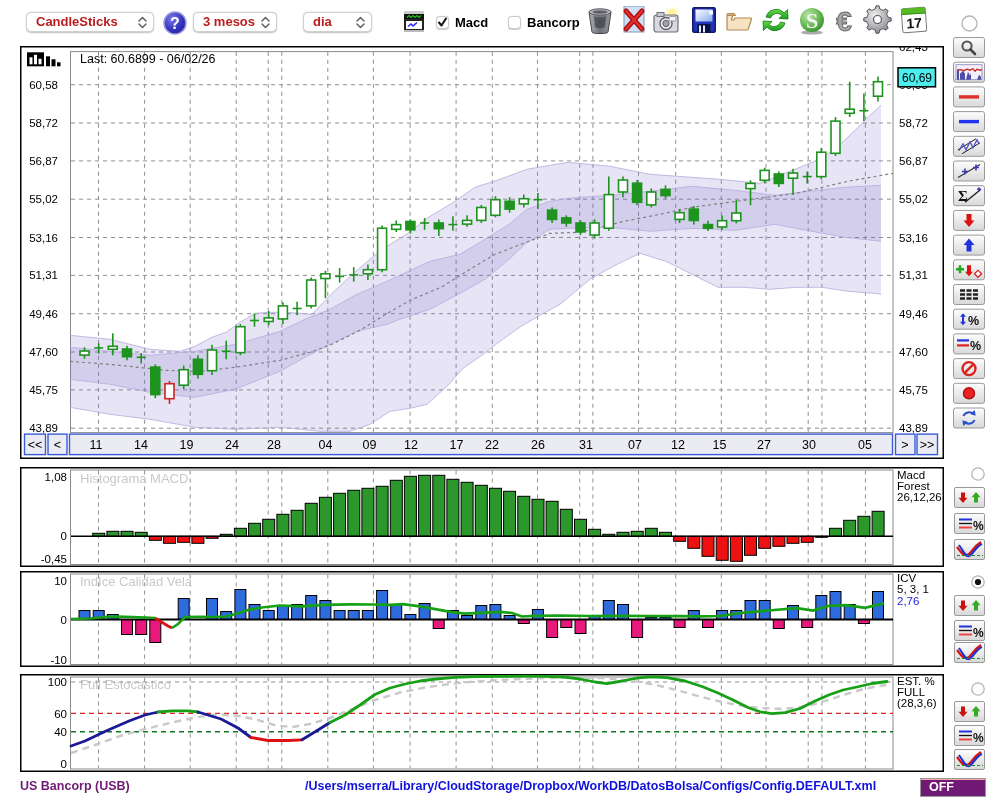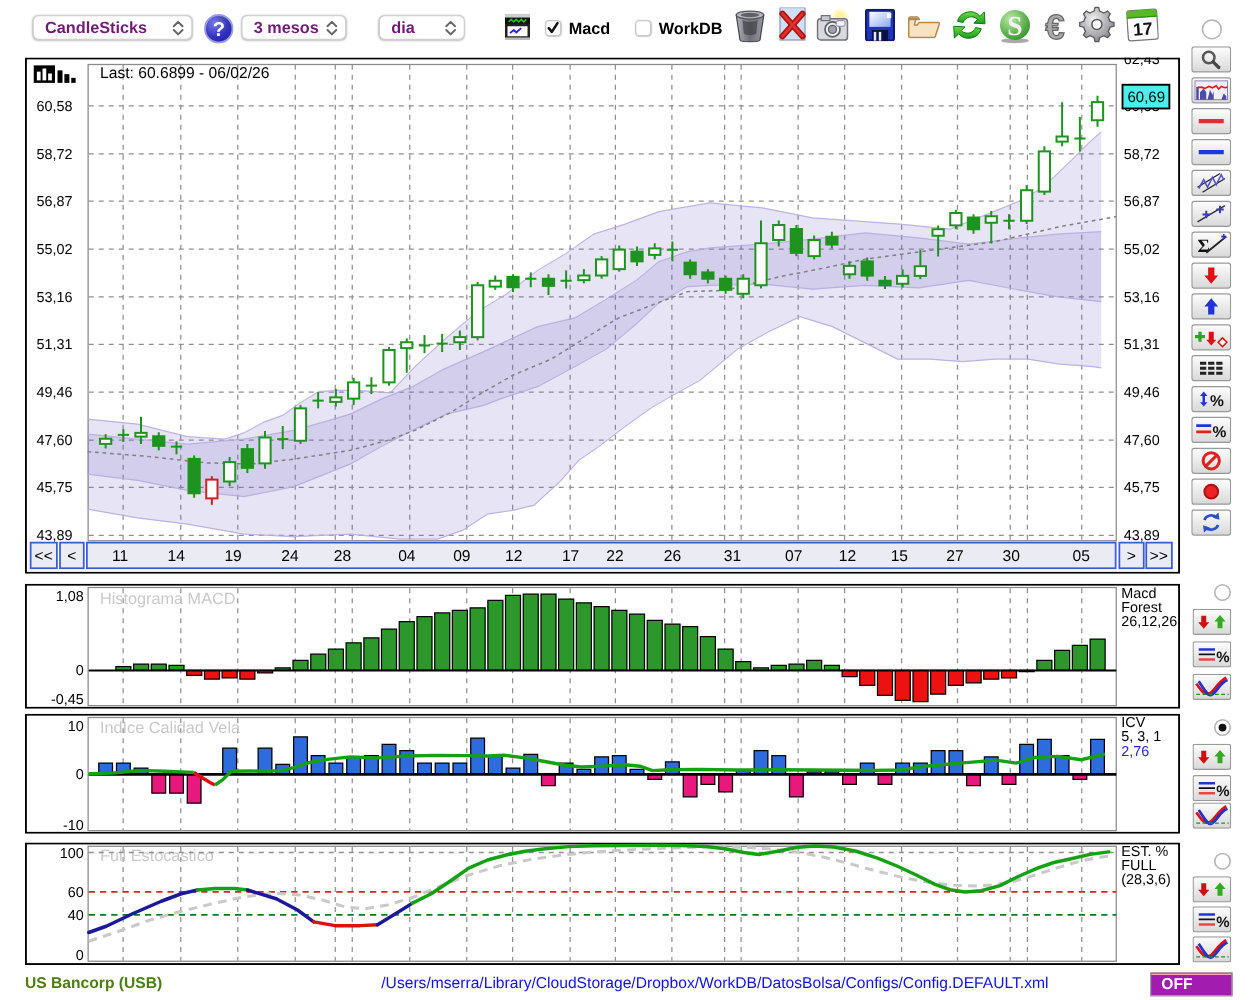--- a/index.html
+++ b/index.html
@@ -3,7 +3,7 @@
 *{margin:0;padding:0;box-sizing:border-box}
 html,body{width:1000px;height:800px;background:#fff;font-family:"Liberation Sans",sans-serif;overflow:hidden}
 .abs{position:absolute}
-.popup{position:absolute;height:20px;background:#fff;border:1px solid #d0d0d0;border-radius:5px;box-shadow:0 0.5px 1.5px rgba(0,0,0,0.25);font-size:13px;font-weight:700;color:#701a75;display:flex;align-items:center;padding-left:9px}
+.popup{position:absolute;height:20px;background:#fff;border:1px solid #d0d0d0;border-radius:5px;box-shadow:0 0.5px 1.5px rgba(0,0,0,0.25);font-size:13px;font-weight:700;color:#b91c1c;display:flex;align-items:center;padding-left:9px}
 .chev{position:absolute;right:5px;top:3px;width:11px;height:13px}
 .cb{position:absolute;width:13px;height:13px;background:#fff;border:1px solid #c8c8c8;border-radius:3.5px;box-shadow:0 0.5px 1px rgba(0,0,0,0.2)}
 .lbl{position:absolute;font-size:13px;font-weight:600;color:#000}

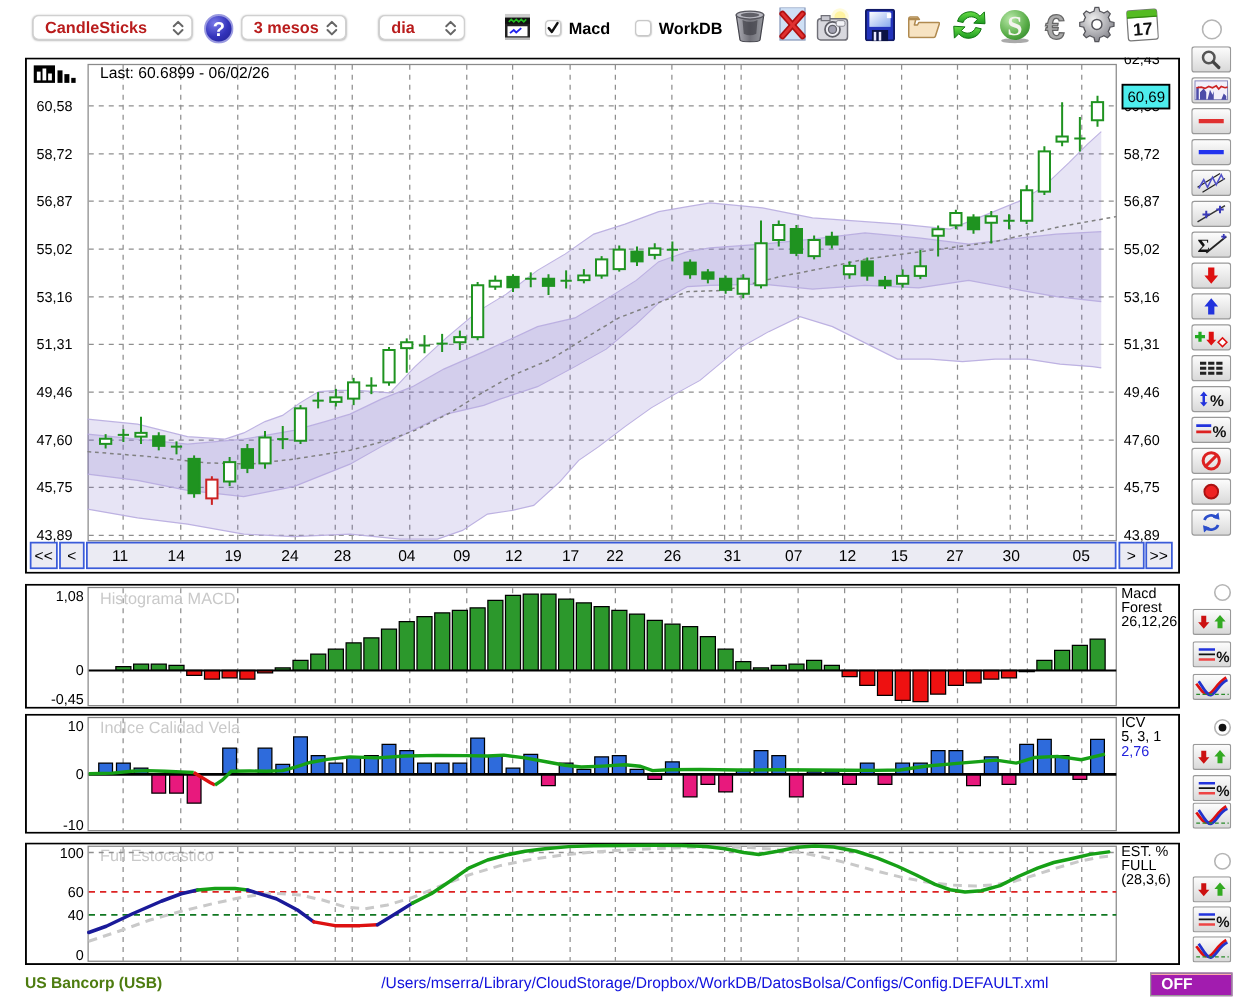--- a/index.html
+++ b/index.html
@@ -46,7 +46,7 @@
   </div>
 <div class="lbl" style="left:455px;top:15px">Macd</div>
 <div class="cb" style="left:507.5px;top:15.5px"></div>
-<div class="lbl" style="left:527px;top:15px">WorkDB</div>
+<div class="lbl" style="left:527px;top:15px">Bancorp</div>
 <div class="abs" style="left:586px;top:7px"><svg width="28" height="27">
       <defs>
         <linearGradient id="tg" x1="0" y1="0" x2="1" y2="0">

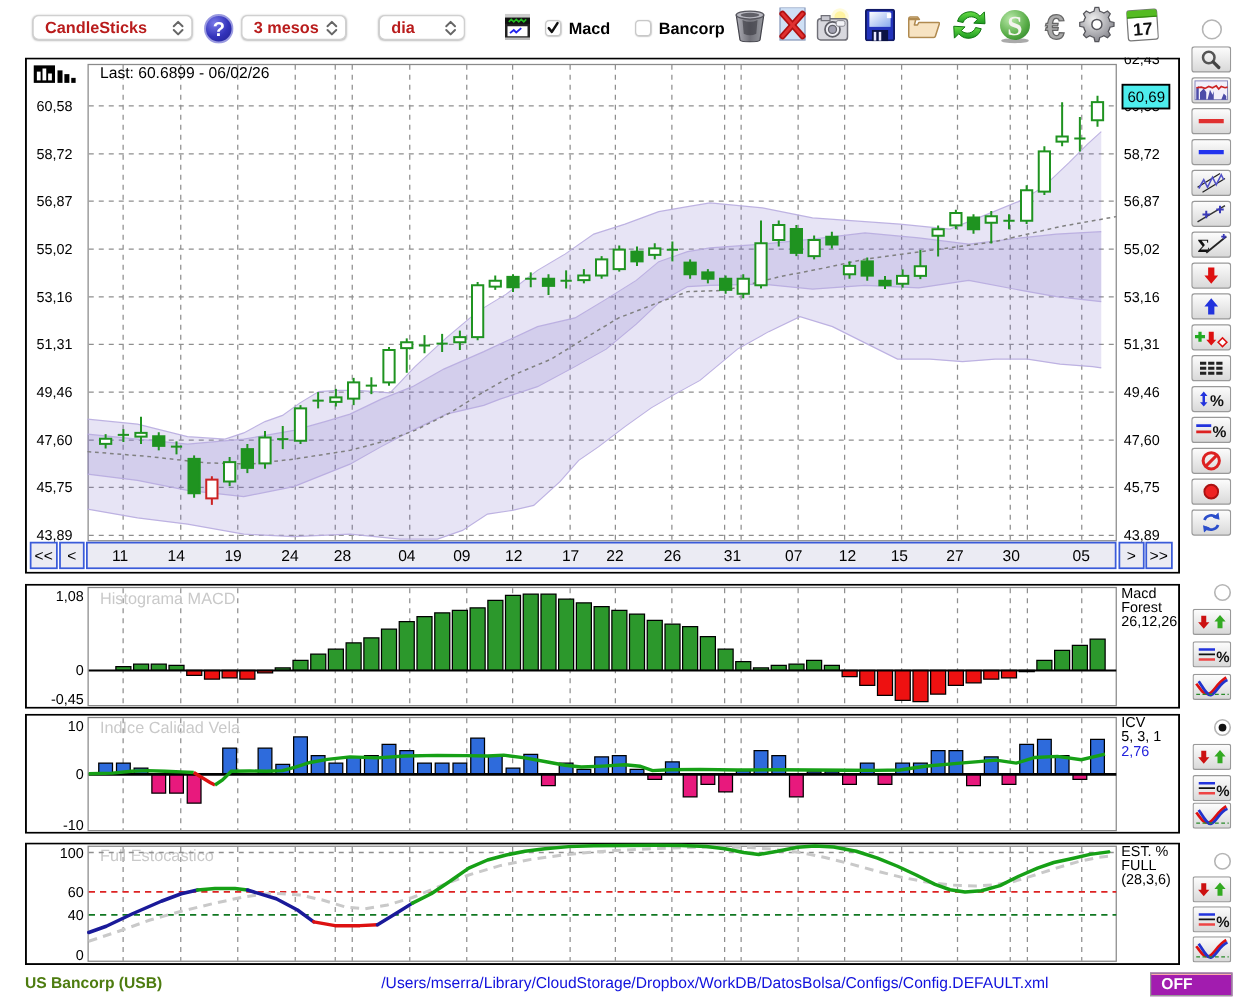--- a/index.html
+++ b/index.html
@@ -700,7 +700,7 @@
       <path d="M5 6 C9 12 12 18 15 17 C19 15.5 22 7 28 5" fill="none" stroke="#2233cc" stroke-width="2.2"></path>
       <path d="M3 16.5 h26" stroke="#2a8a2a" stroke-width="1" stroke-dasharray="3 2"></path>
     </svg></div>
-<div class="abs" style="left:20px;top:778.5px;font-size:12.5px;font-weight:700;color:#4d7c0f">US Bancorp (USB)</div>
+<div class="abs" style="left:20px;top:778.5px;font-size:12.5px;font-weight:700;color:#701a75">US Bancorp (USB)</div>
 <div class="abs" style="left:305px;top:778.5px;font-size:12.5px;font-weight:400;color:#1111dd">/Users/mserra/Library/CloudStorage/Dropbox/WorkDB/DatosBolsa/Configs/Config.DEFAULT.xml</div>
 <div class="abs" style="left:920px;top:777.5px;width:66px;height:19px;background:#a21caf;border:1.5px solid #999;box-shadow:inset 0 1px 0 #ffaaaa">
     <span style="color:#fff;font-size:12.5px;font-weight:700;position:absolute;left:8px;top:1px">OFF</span>

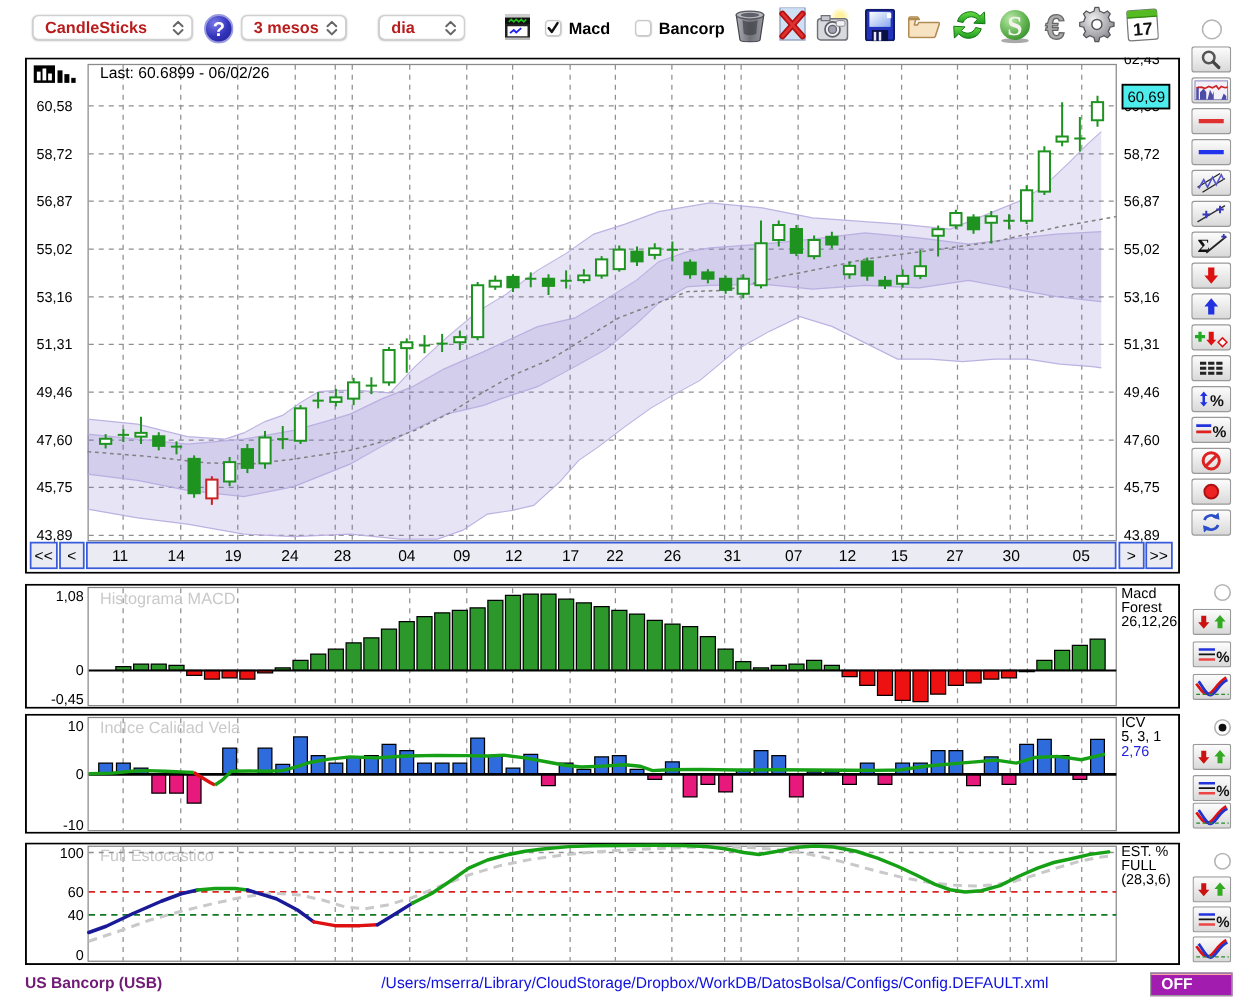--- a/index.html
+++ b/index.html
@@ -701,7 +701,7 @@
       <path d="M3 16.5 h26" stroke="#2a8a2a" stroke-width="1" stroke-dasharray="3 2"></path>
     </svg></div>
 <div class="abs" style="left:20px;top:778.5px;font-size:12.5px;font-weight:700;color:#701a75">US Bancorp (USB)</div>
-<div class="abs" style="left:305px;top:778.5px;font-size:12.5px;font-weight:400;color:#1111dd">/Users/mserra/Library/CloudStorage/Dropbox/WorkDB/DatosBolsa/Configs/Config.DEFAULT.xml</div>
+<div class="abs" style="left:305px;top:778.5px;font-size:12.5px;font-weight:700;color:#1111dd">/Users/mserra/Library/CloudStorage/Dropbox/WorkDB/DatosBolsa/Configs/Config.DEFAULT.xml</div>
 <div class="abs" style="left:920px;top:777.5px;width:66px;height:19px;background:#a21caf;border:1.5px solid #999;box-shadow:inset 0 1px 0 #ffaaaa">
     <span style="color:#fff;font-size:12.5px;font-weight:700;position:absolute;left:8px;top:1px">OFF</span>
   </div>

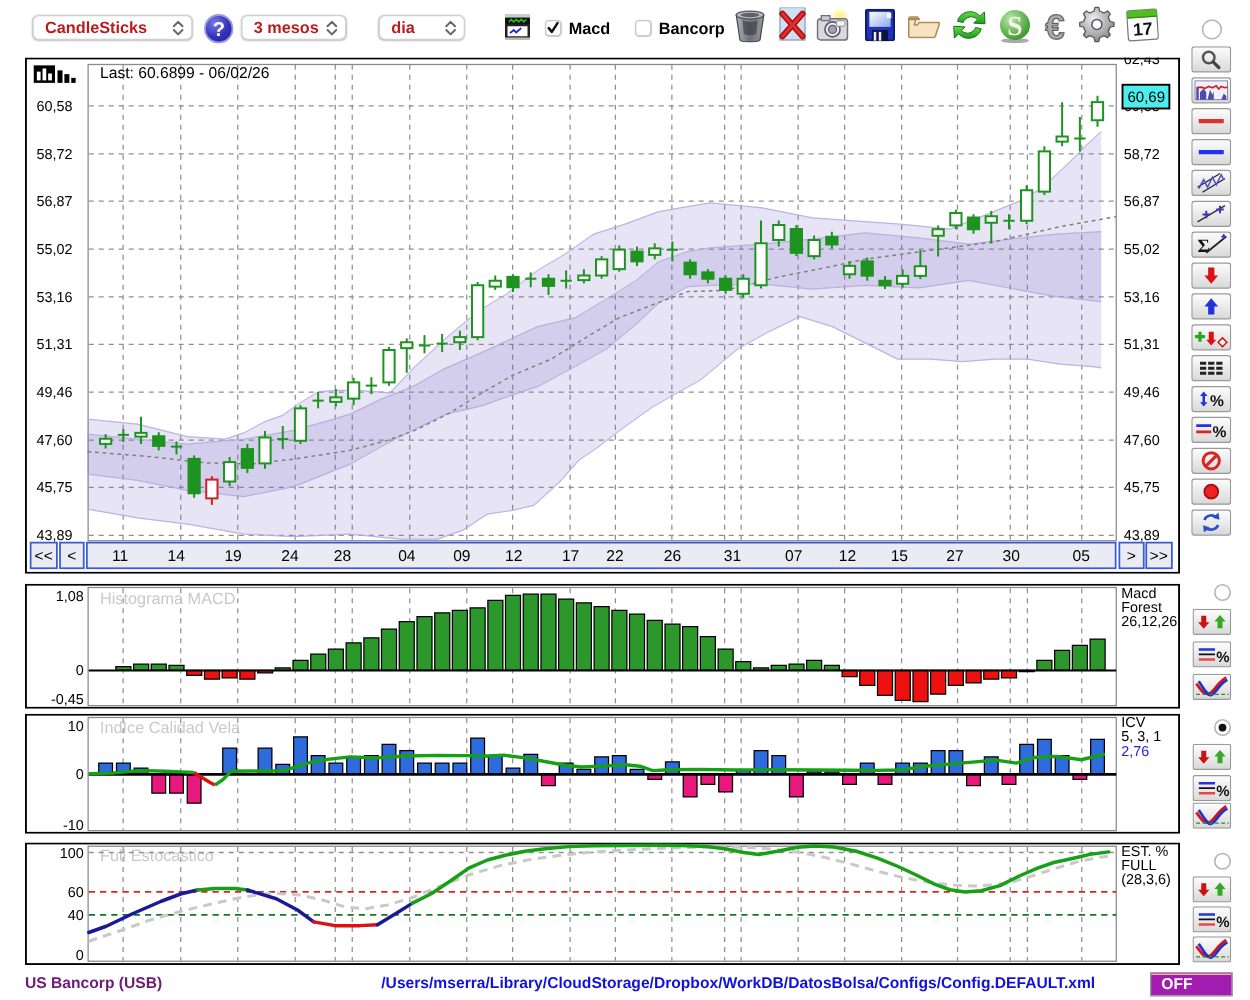--- a/index.html
+++ b/index.html
@@ -702,7 +702,7 @@
     </svg></div>
 <div class="abs" style="left:20px;top:778.5px;font-size:12.5px;font-weight:700;color:#701a75">US Bancorp (USB)</div>
 <div class="abs" style="left:305px;top:778.5px;font-size:12.5px;font-weight:700;color:#1111dd">/Users/mserra/Library/CloudStorage/Dropbox/WorkDB/DatosBolsa/Configs/Config.DEFAULT.xml</div>
-<div class="abs" style="left:920px;top:777.5px;width:66px;height:19px;background:#a21caf;border:1.5px solid #999;box-shadow:inset 0 1px 0 #ffaaaa">
+<div class="abs" style="left:920px;top:777.5px;width:66px;height:19px;background:#701a75;border:1.5px solid #999;box-shadow:inset 0 1px 0 #ffaaaa">
     <span style="color:#fff;font-size:12.5px;font-weight:700;position:absolute;left:8px;top:1px">OFF</span>
   </div>
 </body></html>

